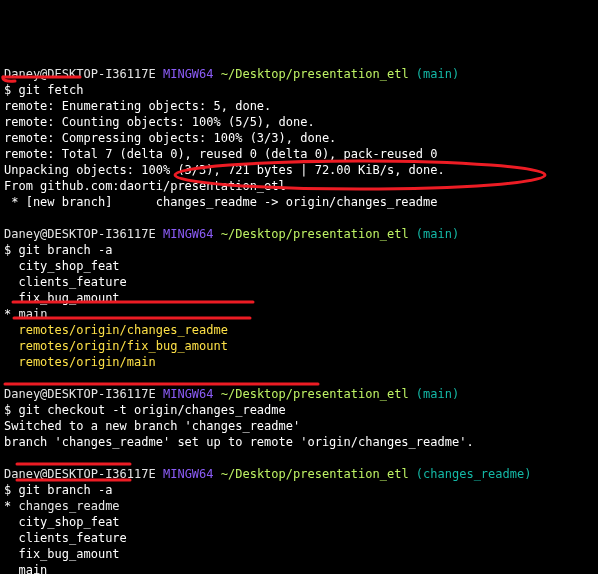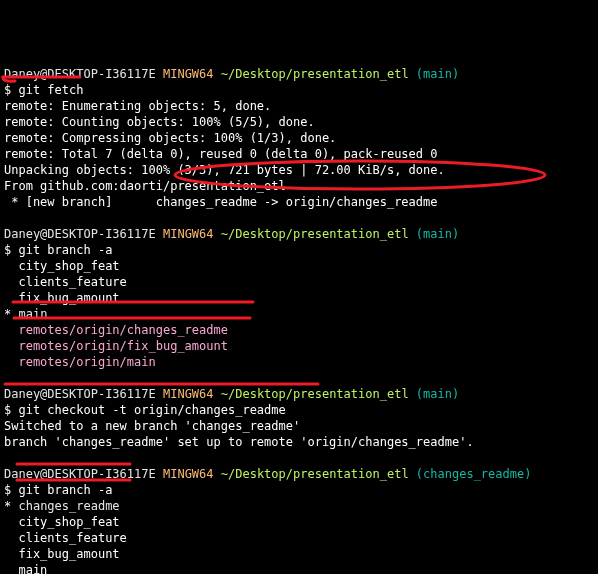--- a/index.html
+++ b/index.html
@@ -4,7 +4,7 @@
 <style>
 body{margin:0;background:#000;font-family:Consolas,monospace;font-size:12px;line-height:16px;width:598px;height:574px;overflow:hidden;white-space:pre}
 .g{color:#e5e5e5}
-.p{color:#fdba74}
+.p{color:#8b5cf6}
 .y{color:#bef264}
 .c{color:#14b8a6}
 .w{color:#ffffff}

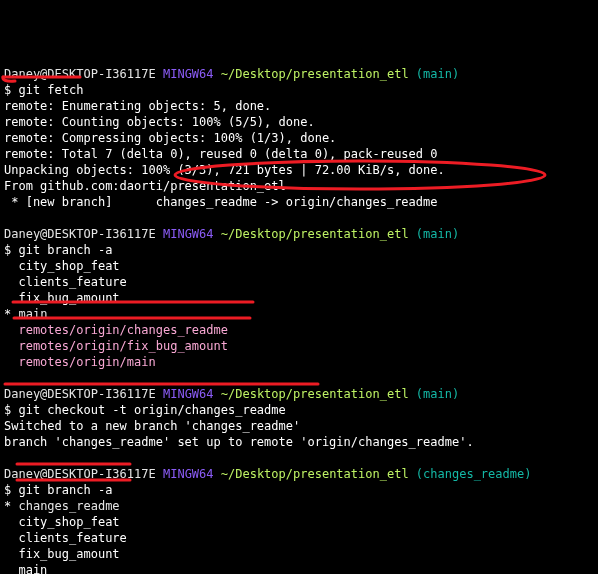--- a/index.html
+++ b/index.html
@@ -21,7 +21,7 @@
 <span class="w">$ git fetch</span>
 <span class="w">remote: Enumerating objects: 5, done.</span>
 <span class="w">remote: Counting objects: 100% (5/5), done.</span>
-<span class="w">remote: Compressing objects: 100% (1/3), done.</span>
+<span class="w">remote: Compressing objects: 100% (3/3), done.</span>
 <span class="w">remote: Total 7 (delta 0), reused 0 (delta 0), pack-reused 0</span>
 <span class="w">Unpacking objects: 100% (3/3), 721 bytes | 72.00 KiB/s, done.</span>
 <span class="w">From github.com:daorti/presentation_etl</span>

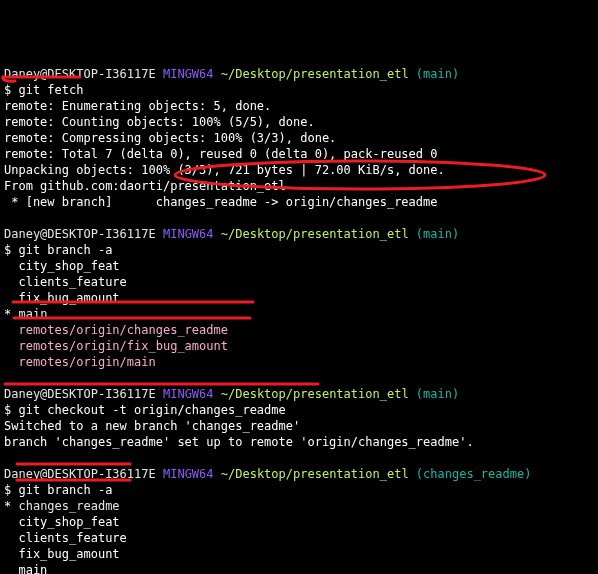--- a/index.html
+++ b/index.html
@@ -8,7 +8,7 @@
 .y{color:#bef264}
 .c{color:#14b8a6}
 .w{color:#ffffff}
-.r{color:#f9a8d4}
+.r{color:#fde047}
 svg.ann{position:absolute;top:0;left:0;pointer-events:none}
 .wrap{position:relative;padding:2px 4px}
 </style>

